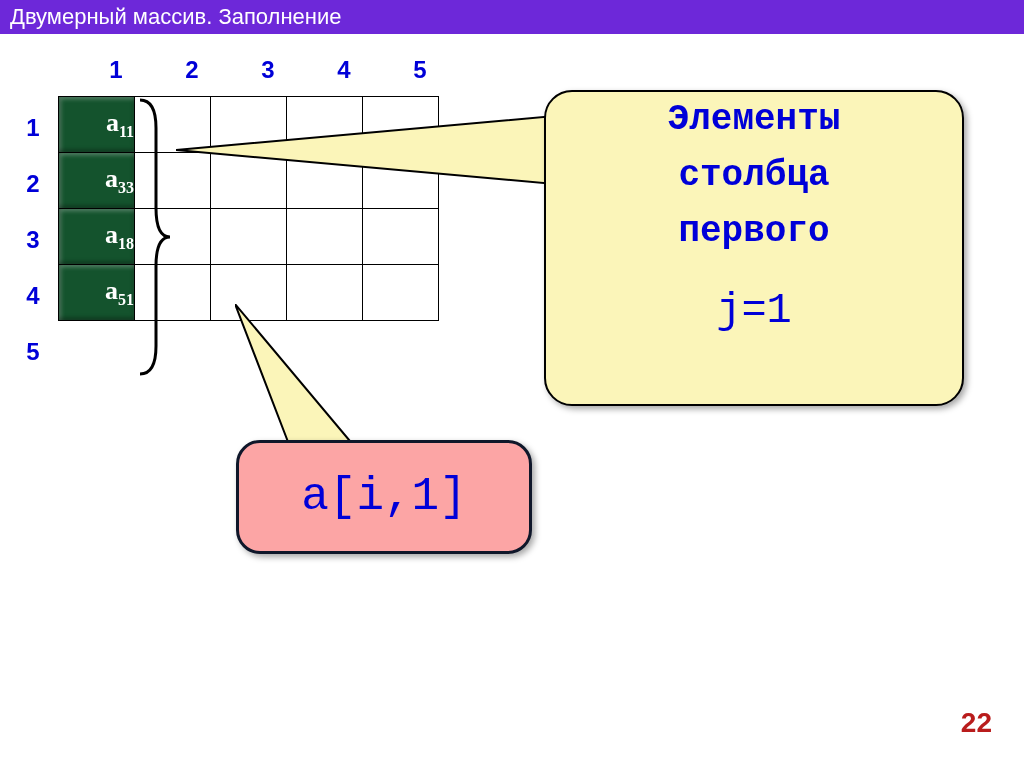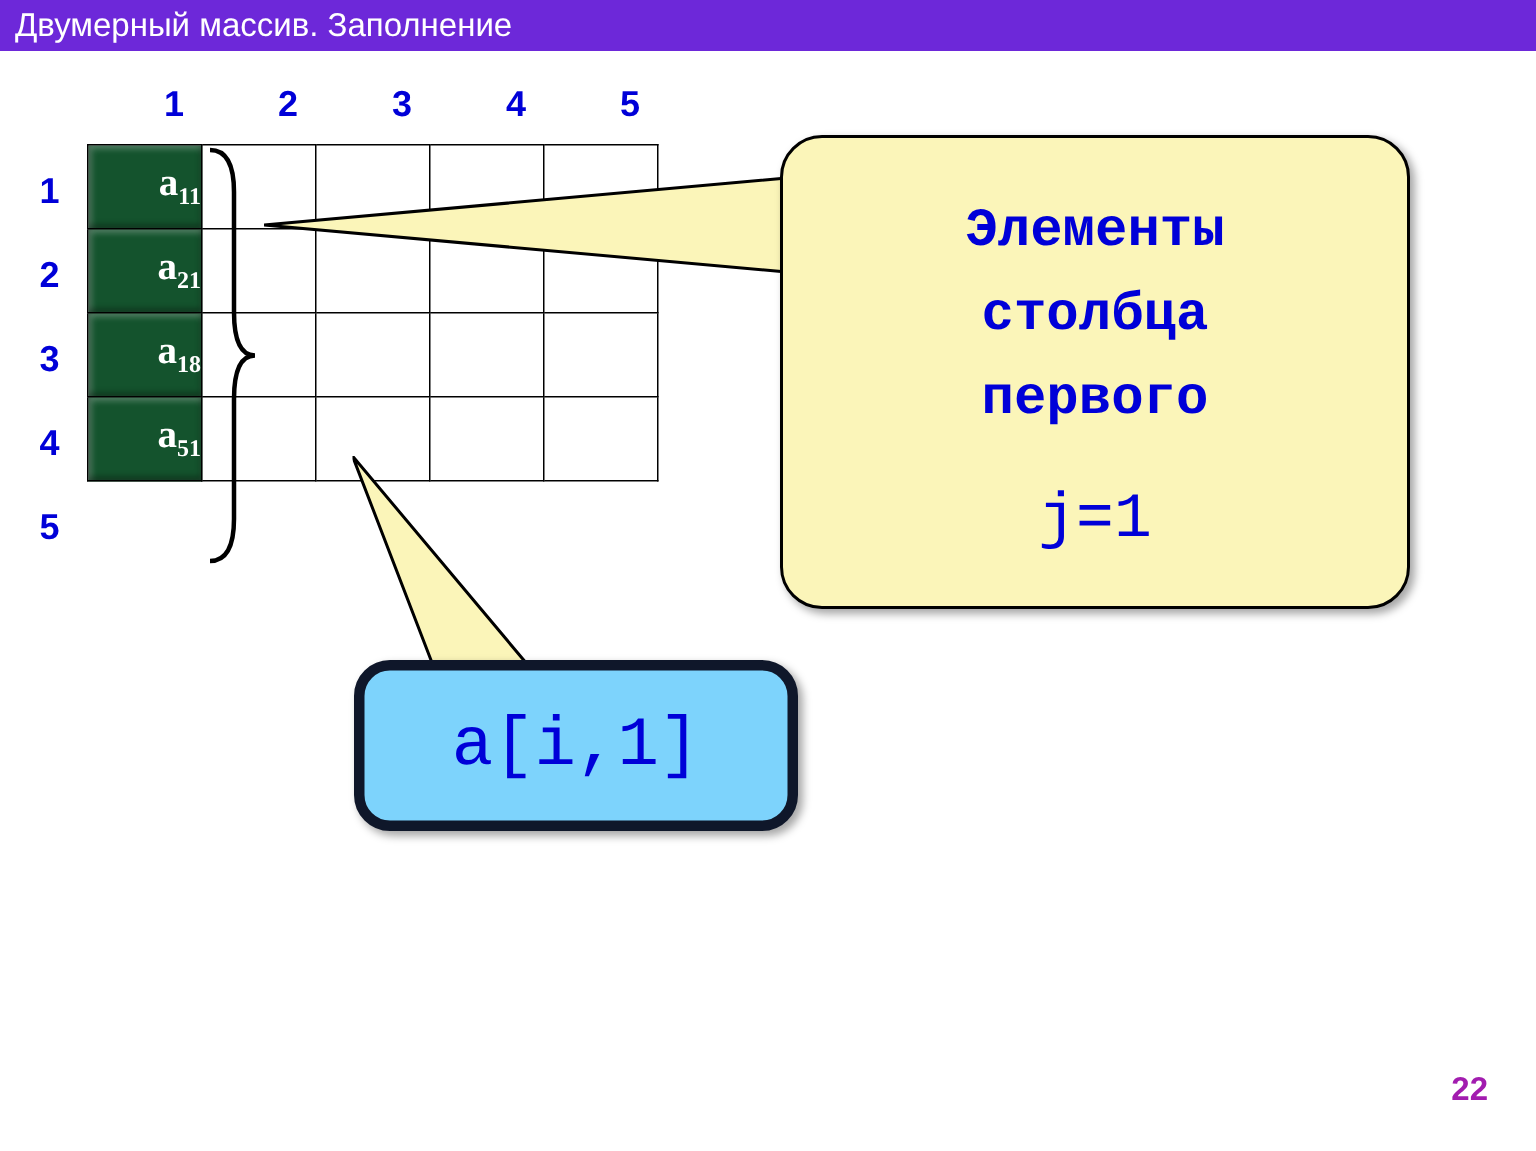--- a/index.html
+++ b/index.html
@@ -97,7 +97,7 @@
   }
   .callout1 {
     position: absolute;
-    left: 520px;
+    left: 544px;
     top: 56px;
     width: 420px;
     height: 316px;
@@ -108,7 +108,6 @@
     display: flex;
     flex-direction: column;
     align-items: center;
-    justify-content: center;
     gap: 10px;
   }
   .callout1-lines {

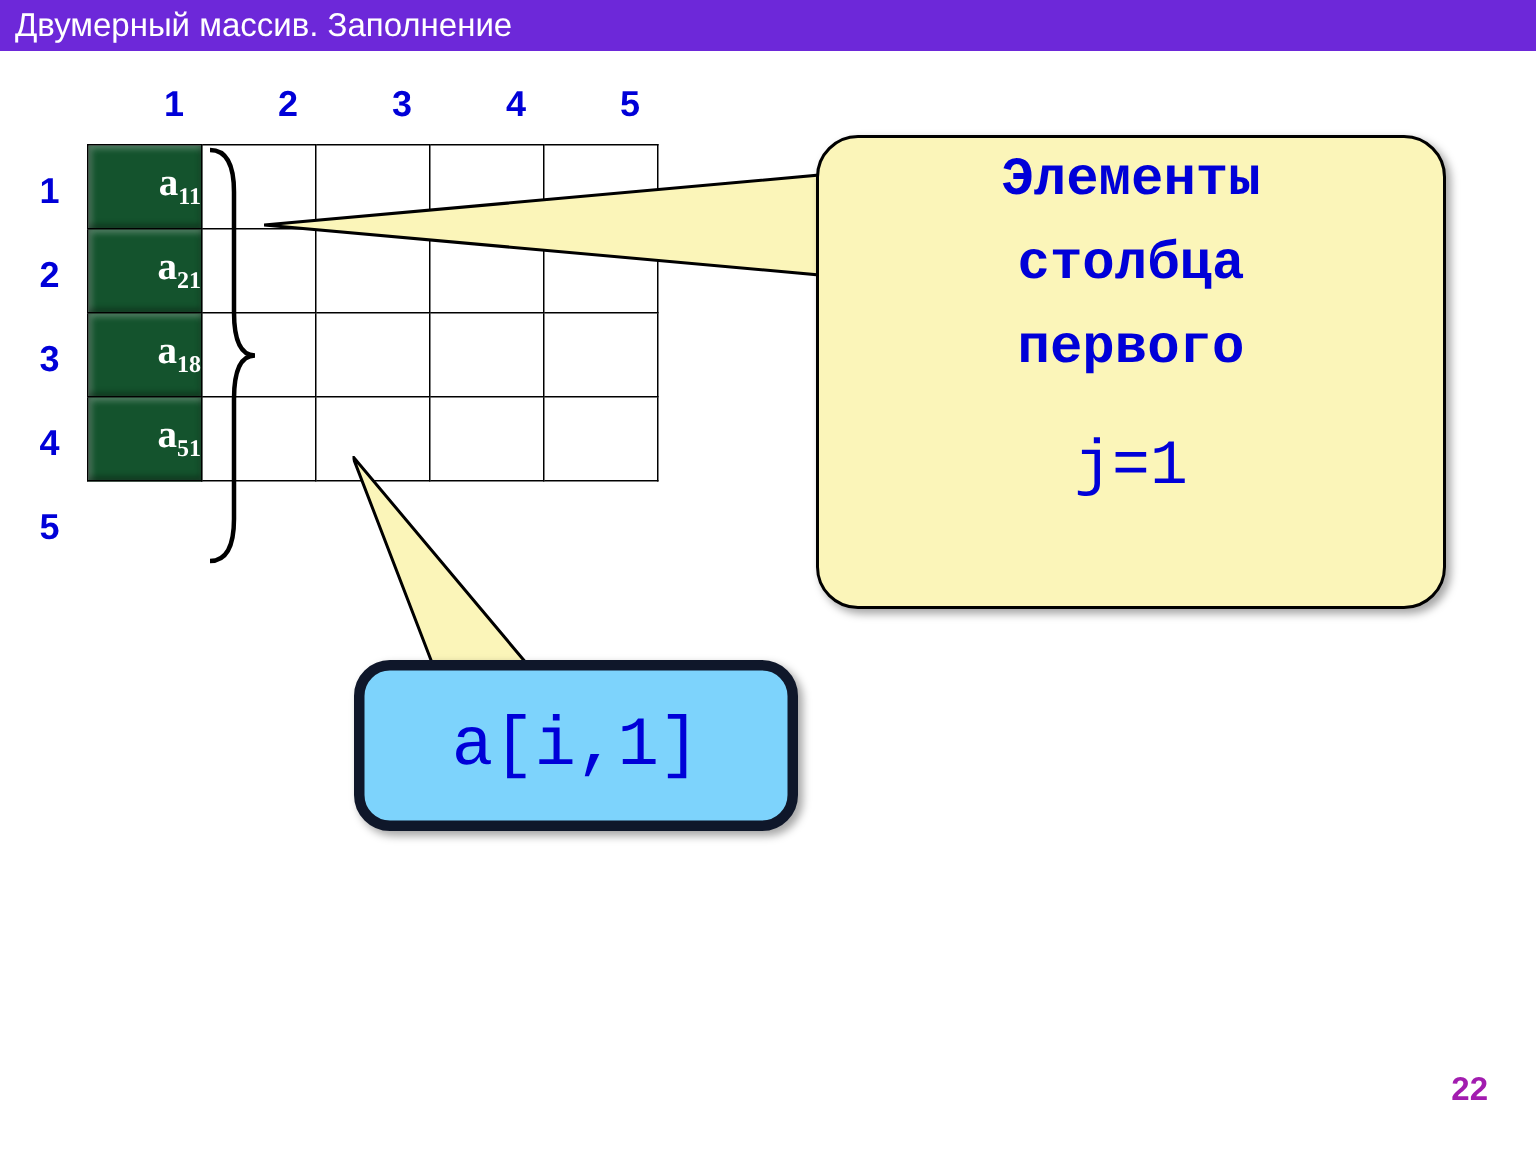--- a/index.html
+++ b/index.html
@@ -205,7 +205,7 @@
           <td></td>
     </tr>
     <tr>
-      <td class="first-col"><span>a</span><span class="sub">21</span></td>
+      <td class="first-col"><span>a</span><span class="sub">33</span></td>
       <td></td>
           <td></td>
           <td></td>

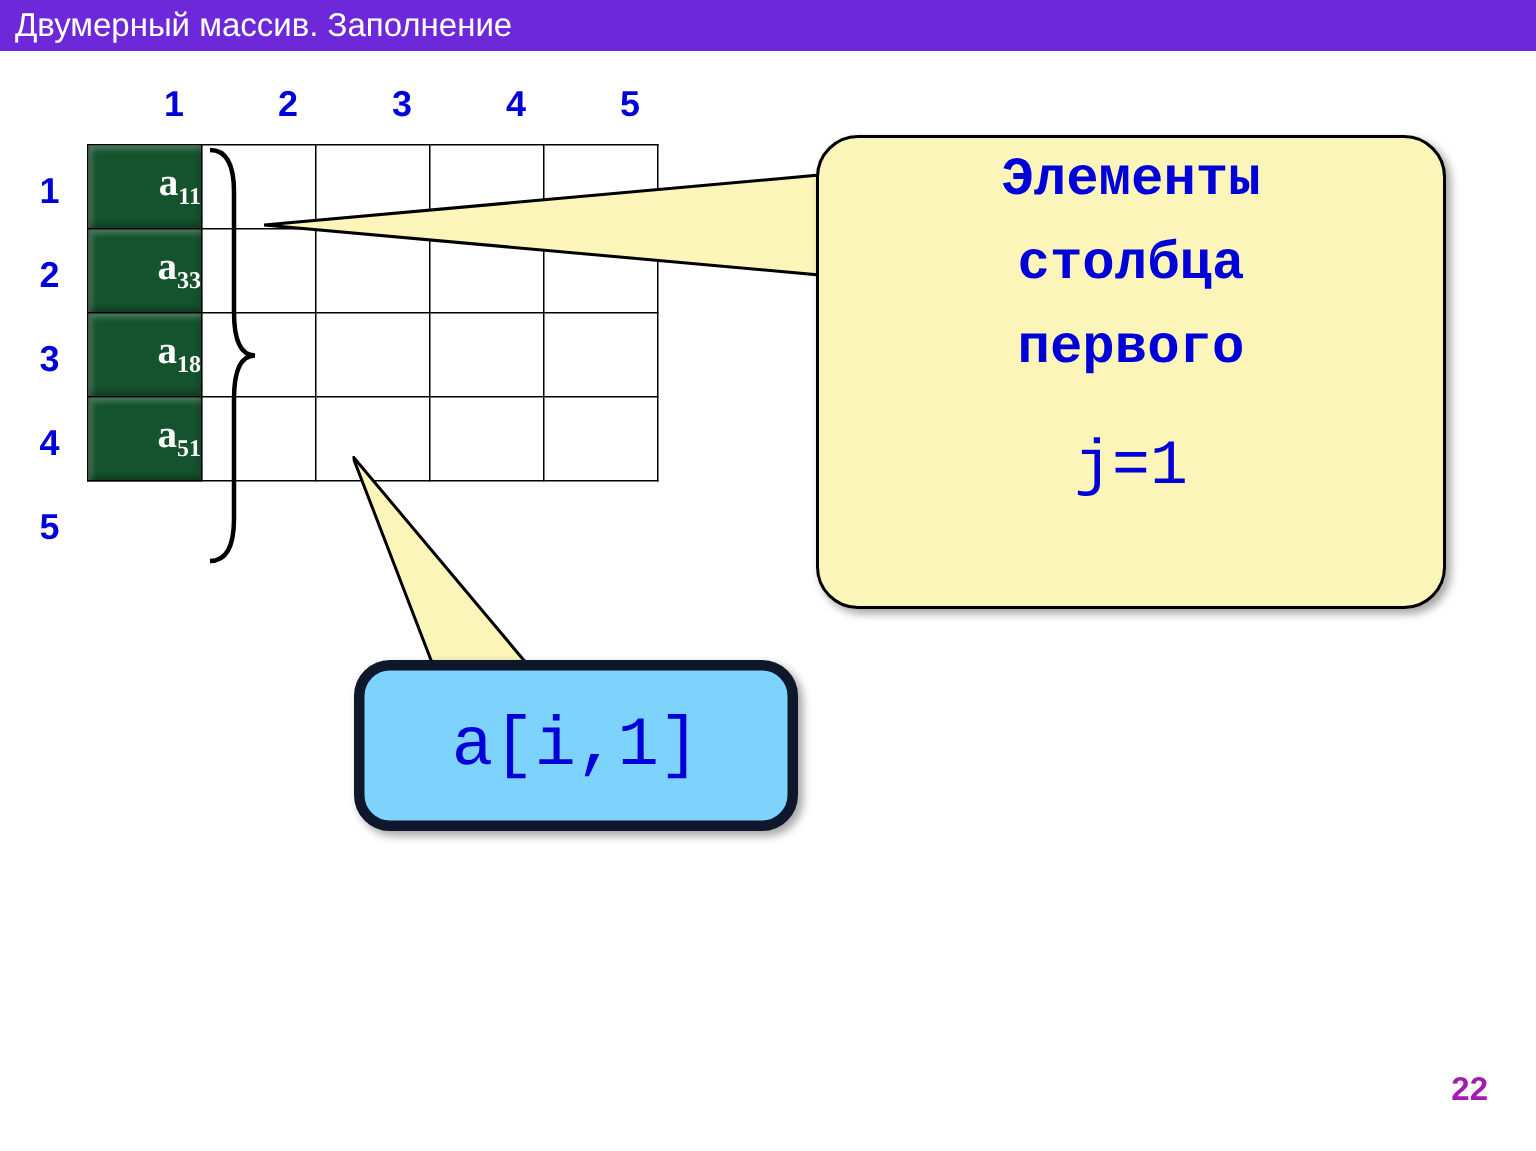--- a/index.html
+++ b/index.html
@@ -138,8 +138,8 @@
     top: 406px;
     width: 296px;
     height: 114px;
-    background: #7dd3fc;
-    border: 7px solid #0f172a;
+    background: #fca5a5;
+    border: 3px solid #0f172a;
     border-radius: 24px;
     box-shadow: 3px 3px 6px rgba(0,0,0,0.35);
     display: flex;

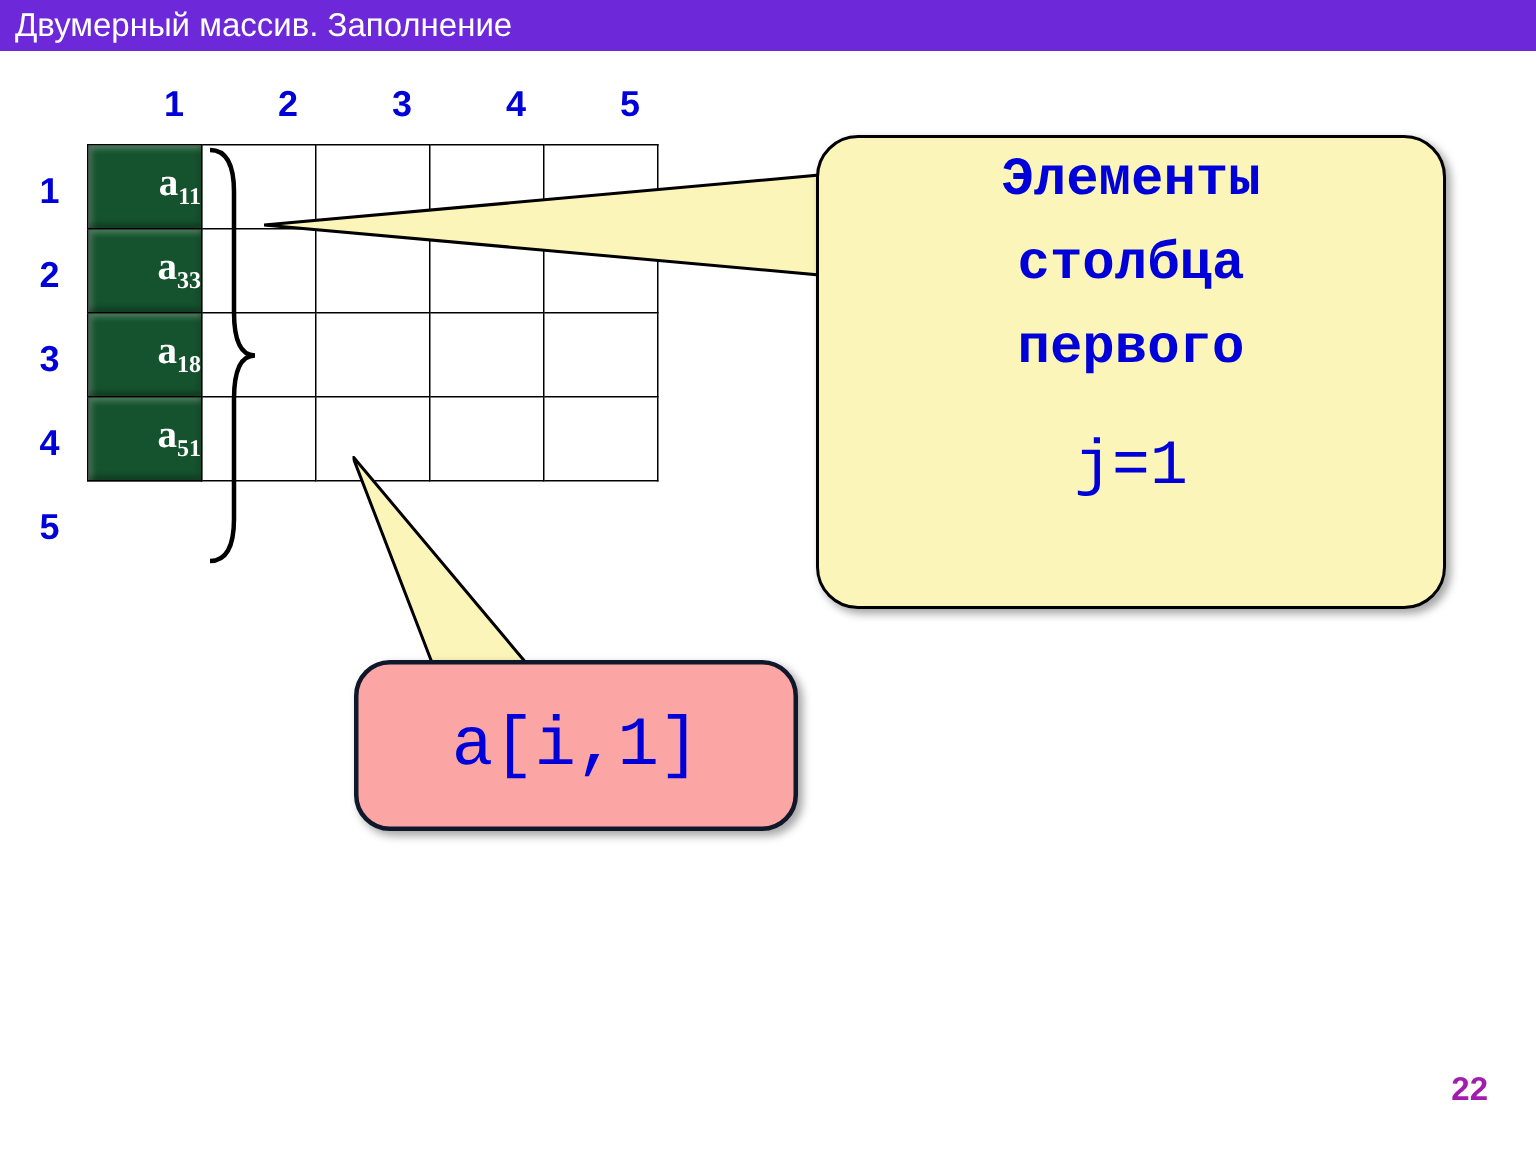--- a/index.html
+++ b/index.html
@@ -163,10 +163,10 @@
     position: absolute;
     right: 32px;
     bottom: 28px;
-    color: #a21caf;
-    font-family: Arial, sans-serif;
-    font-weight: bold;
-    font-size: 22px;
+    color: #b91c1c;
+    font-family: Arial, sans-serif;
+    font-weight: bold;
+    font-size: 28px;
     margin-left: 44px;
   }
 </style>

